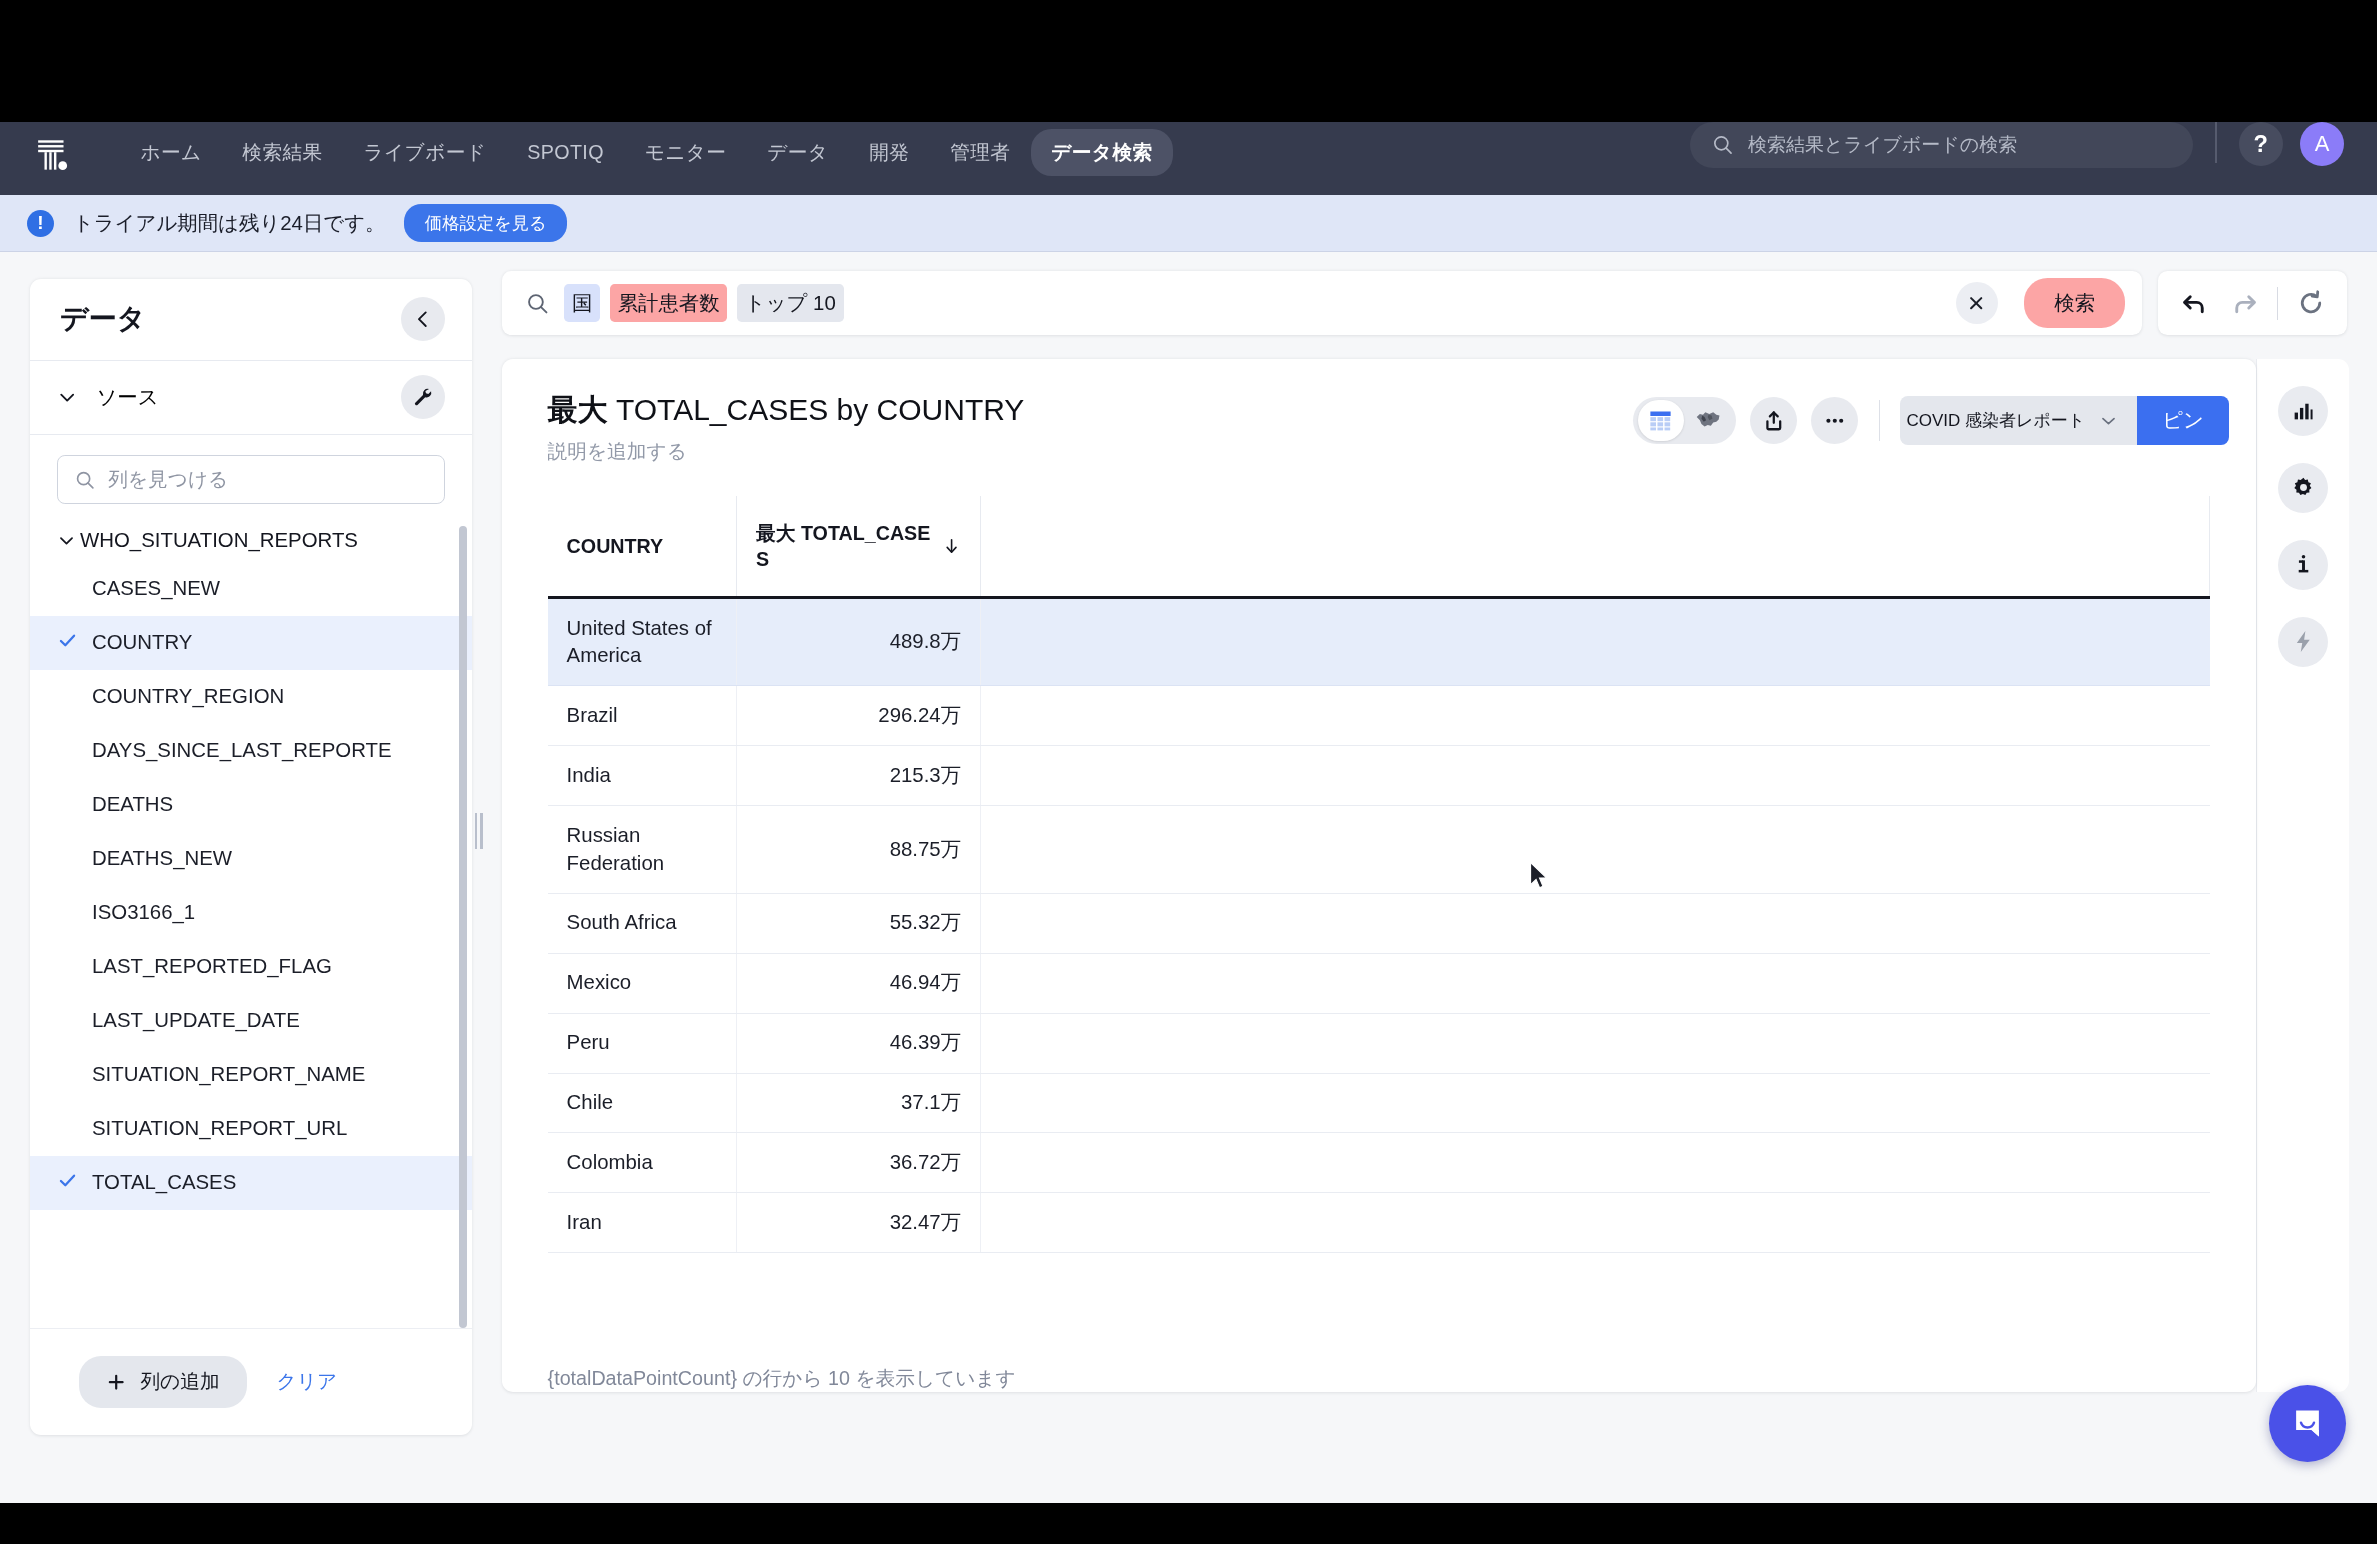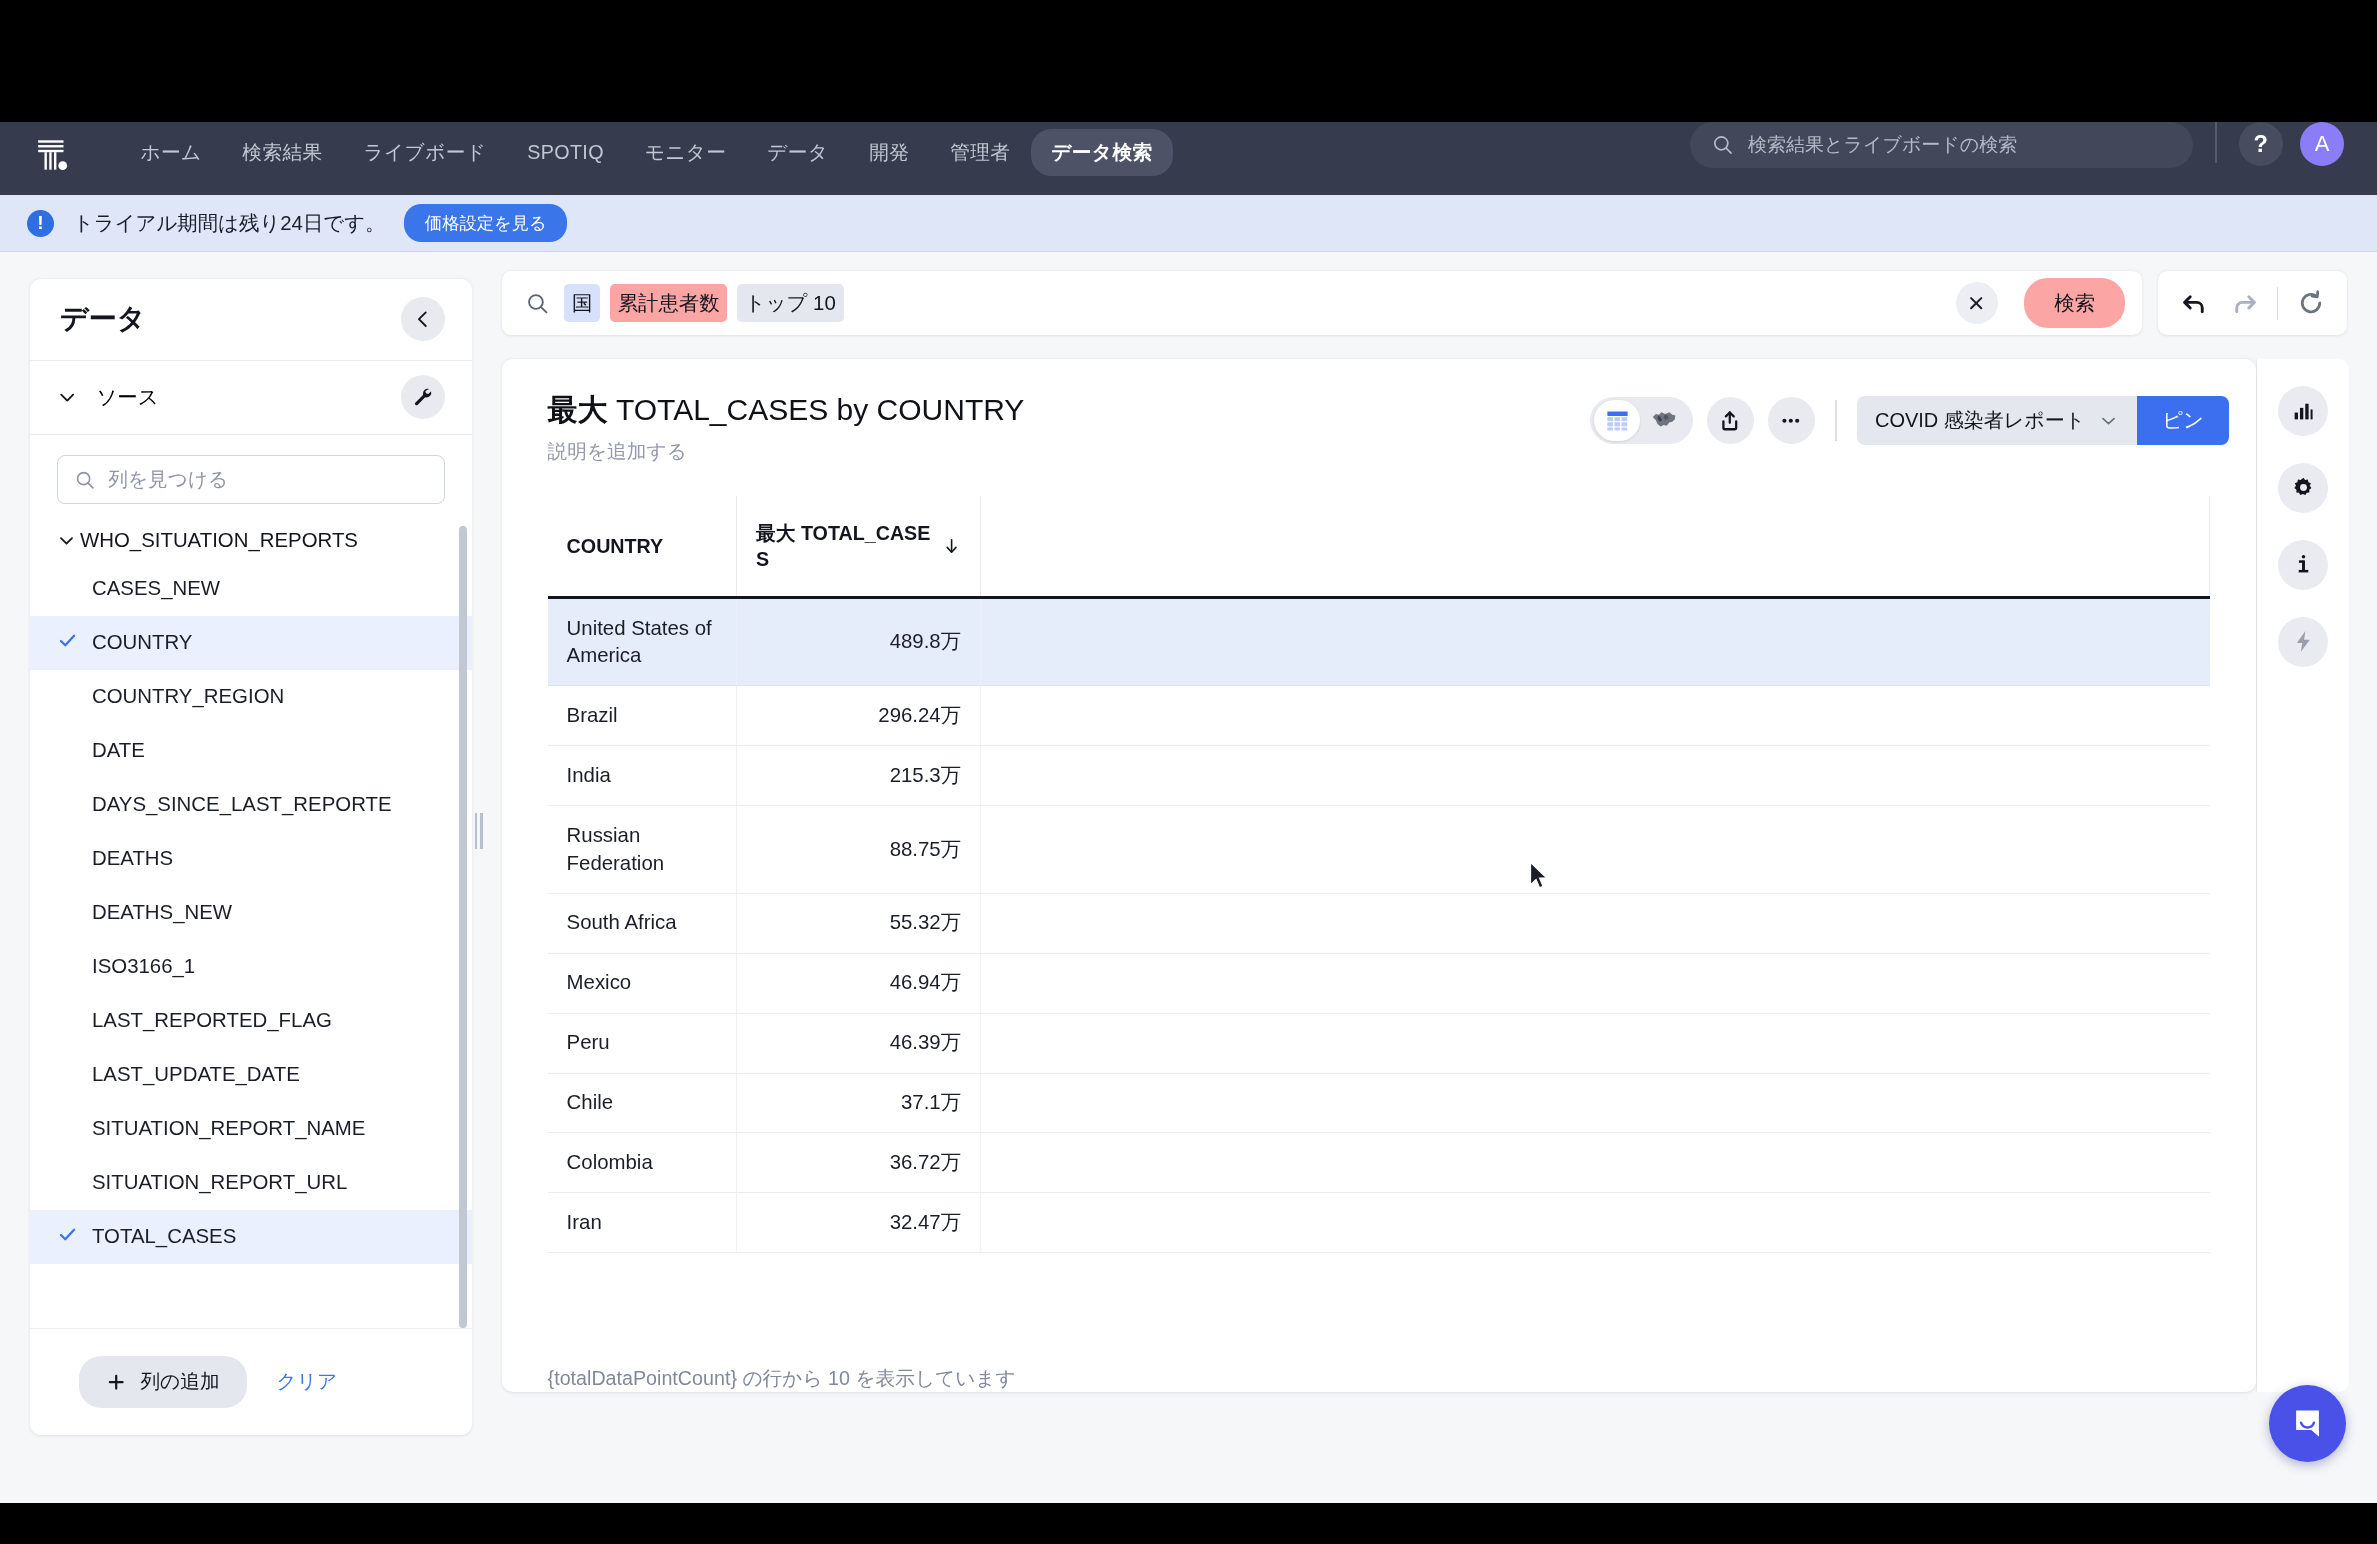--- a/index.html
+++ b/index.html
@@ -225,7 +225,7 @@
   .pinwrap { display: flex; align-items: stretch; height: 49px; border-radius: 7.9px; overflow: hidden; }
   .liveboard-sel {
     background: #e4e7ed; display: flex; align-items: center; gap: 14px;
-    padding: 0 19px 0 18px; font-size: 20px; color: #14161f; cursor: pointer;
+    padding: 0 19px 0 6px; font-size: 17px; color: #14161f; cursor: pointer;
   }
   .pin-btn {
     background: #3b6ff0; color: #fff; font-size: 20.4px;

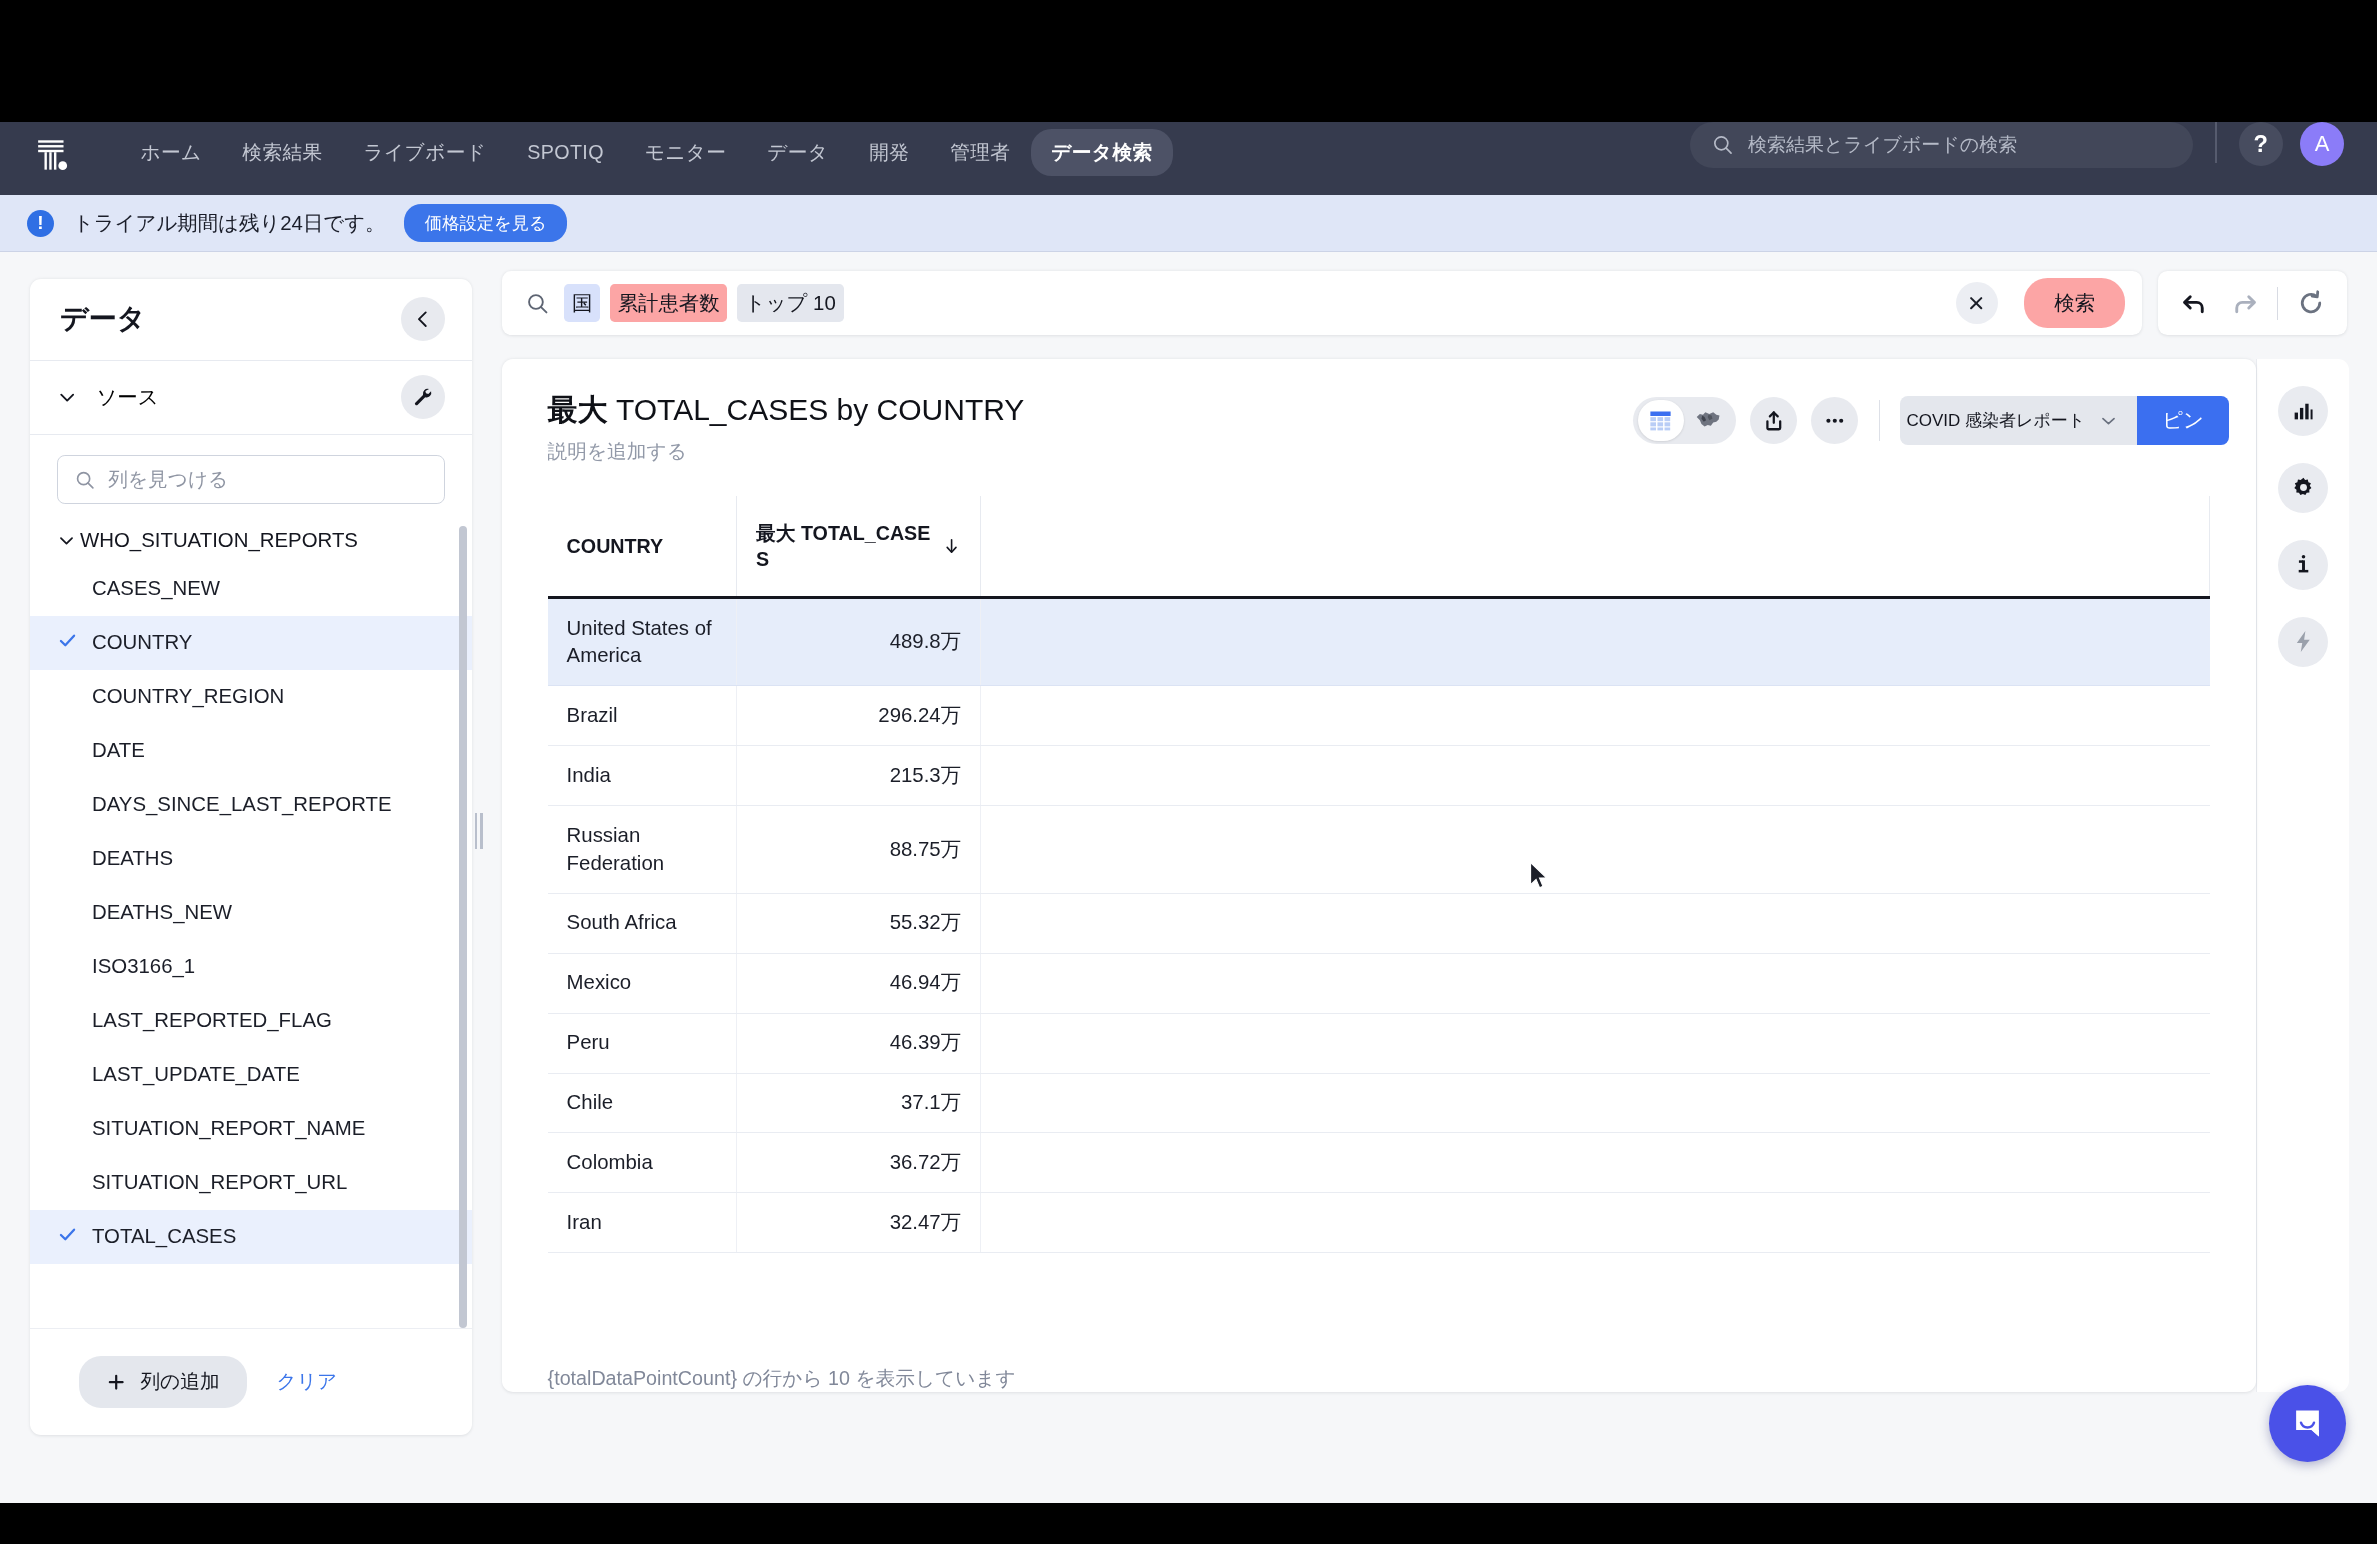--- a/index.html
+++ b/index.html
@@ -398,10 +398,6 @@
               </div>
               <div class="colrow">
                 <span class="chk"></span>
-                <span class="cname">DATE</span>
-              </div>
-              <div class="colrow">
-                <span class="chk"></span>
                 <span class="cname">DAYS_SINCE_LAST_REPORTE</span>
               </div>
               <div class="colrow">

